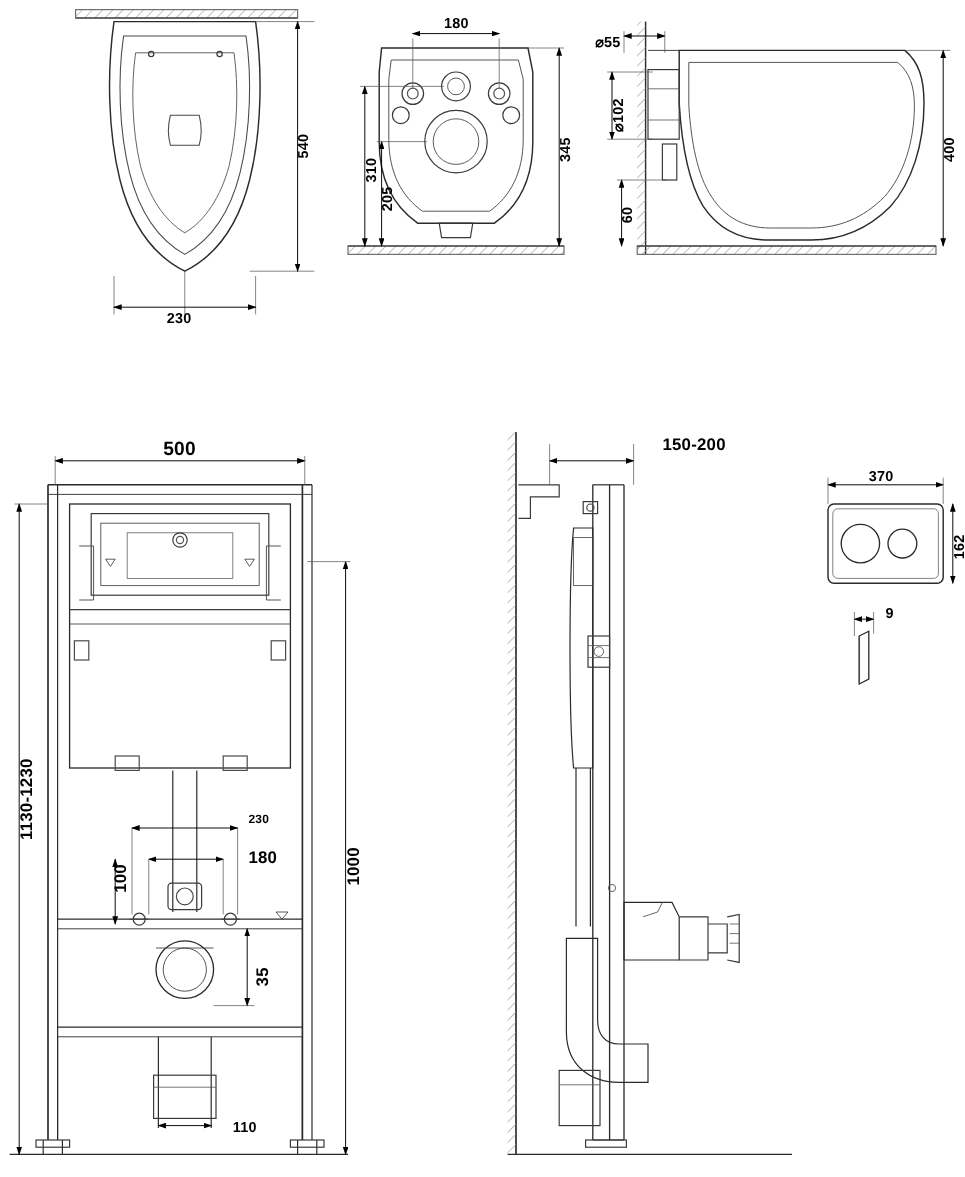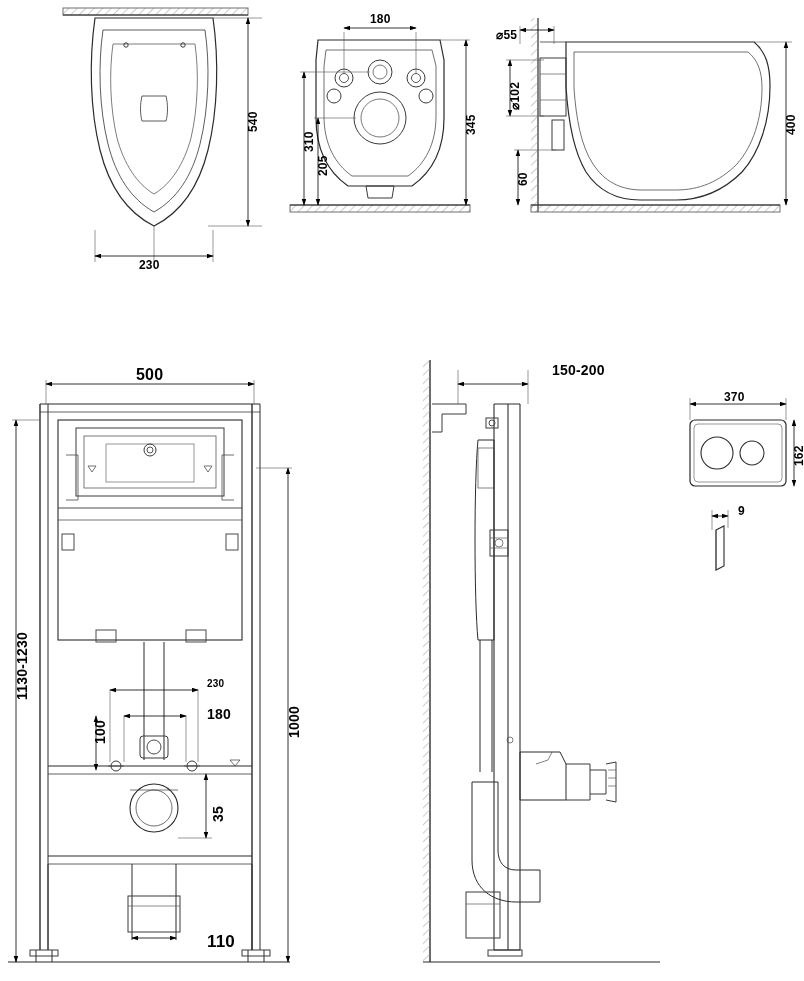--- a/index.html
+++ b/index.html
@@ -352,7 +352,7 @@
   <div class="dim-label" style="left:207px; top:706px; font-size:14px;">180</div>
   <div class="dim-label vert" style="left:92px; top:744px; font-size:14px;">100</div>
   <div class="dim-label vert" style="left:210px; top:822px; font-size:14px;">35</div>
-  <div class="dim-label" style="left:194px; top:932px; font-size:17px;margin-left:13px;">110</div>
+  <div class="dim-label" style="left:194px; top:932px; font-size:12px;">110</div>
 
   <div class="dim-label" style="left:552px; top:362px; font-size:14px;">150-200</div>
 

